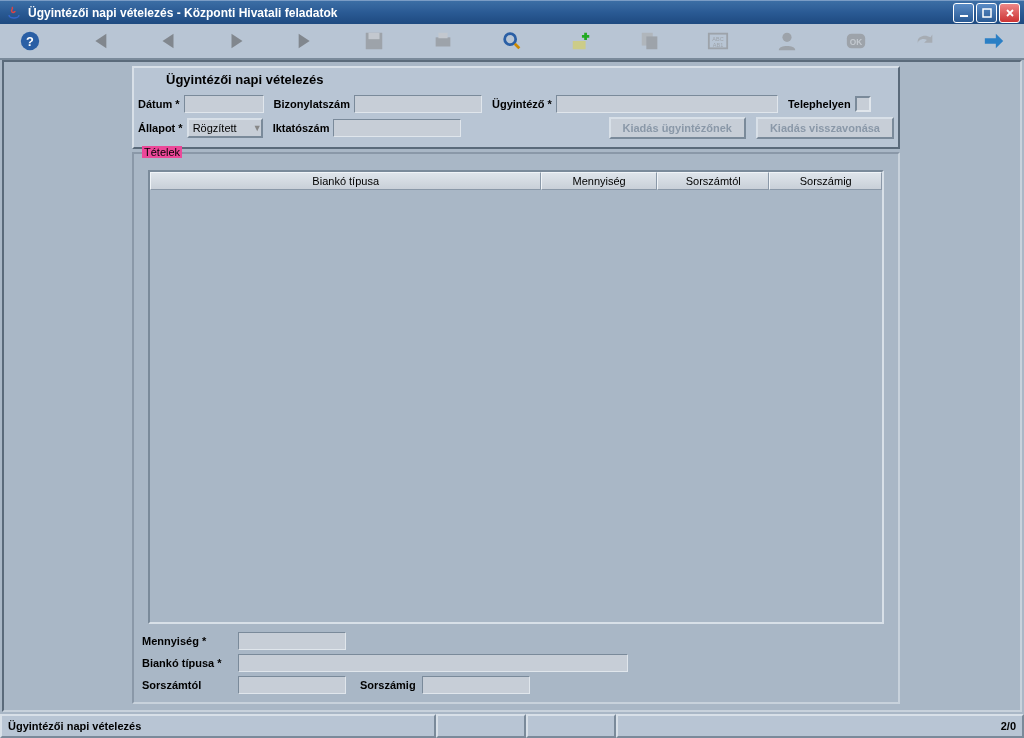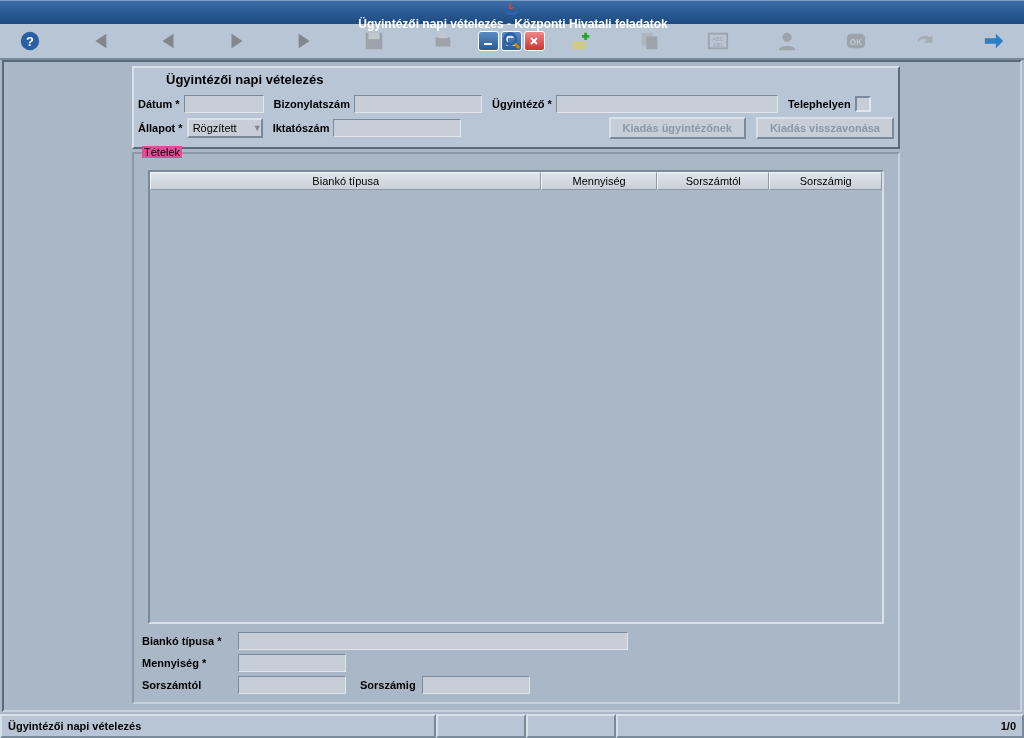--- a/index.html
+++ b/index.html
@@ -21,7 +21,6 @@
   color: white;
   font-weight: bold;
   border-top: 1px solid #7a9cc5;
-  flex-direction: column;
 }
 .java-icon {
   width: 16px; height: 16px; margin: 0 4px;

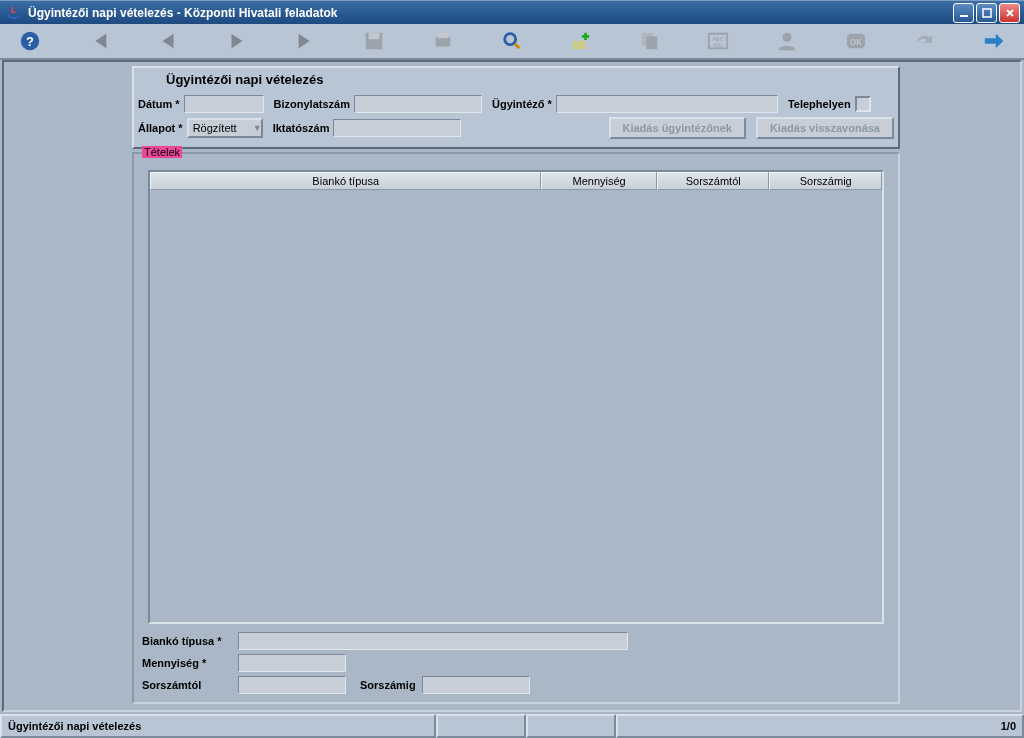--- a/index.html
+++ b/index.html
@@ -325,12 +325,12 @@
     </div>
     <div class="lower-fields">
       <div class="lf-row">
+        <label>Mennyiség *</label>
+        <div class="field" style="width:108px"></div>
+      </div>
+      <div class="lf-row">
         <label>Biankó típusa *</label>
         <div class="field" style="width:390px"></div>
-      </div>
-      <div class="lf-row">
-        <label>Mennyiség *</label>
-        <div class="field" style="width:108px"></div>
       </div>
       <div class="lf-row">
         <label>Sorszámtól</label>

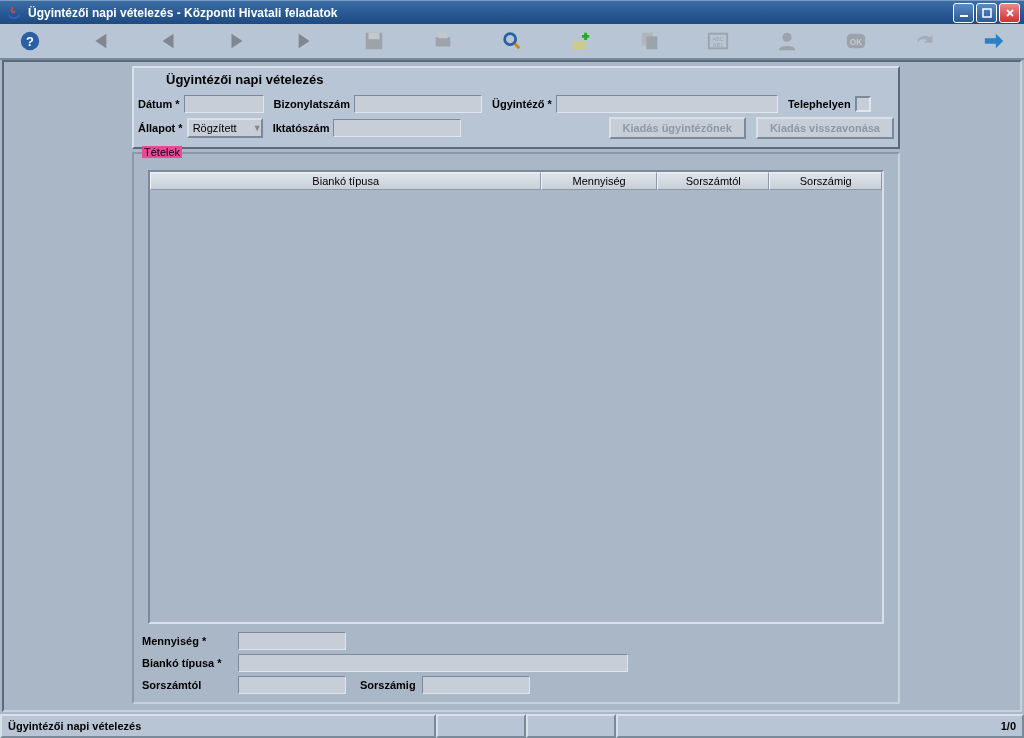--- a/index.html
+++ b/index.html
@@ -347,7 +347,7 @@
   <div class="status-cell" style="width:436px">Ügyintézői napi vételezés</div>
   <div class="status-cell" style="width:90px"></div>
   <div class="status-cell" style="width:90px"></div>
-  <div class="status-cell" style="flex:1;justify-content:flex-end">1/0</div>
+  <div class="status-cell" style="flex:1;justify-content:flex-end">2/0</div>
 </div>
 
 </body></html>

